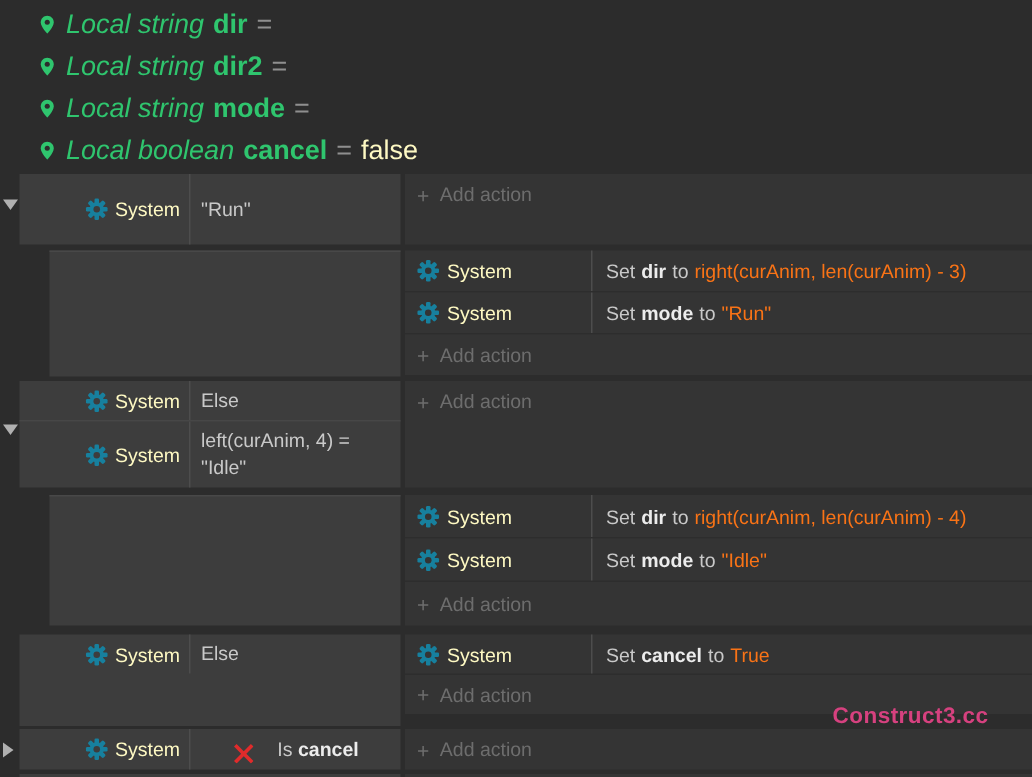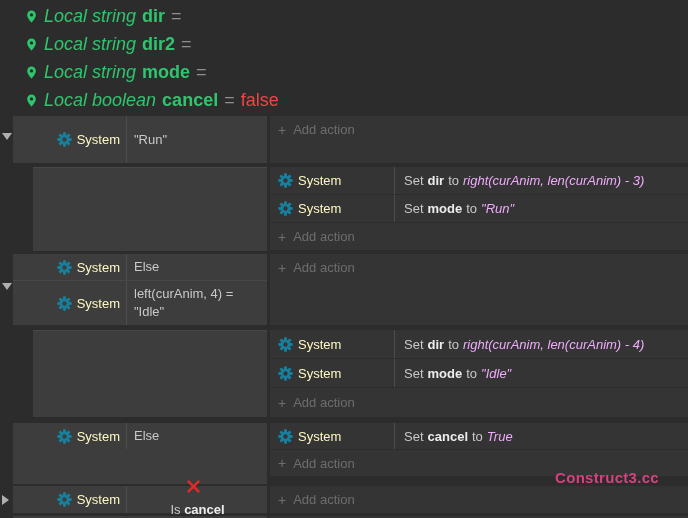--- a/index.html
+++ b/index.html
@@ -13,7 +13,7 @@
   .var-kind{font-style:italic;}
   .var-name{font-weight:700;}
   .var-eq{color:#8f8f8f;}
-  .var-val{color:#ef4444;}
+  .var-val{color:#fef9c3;}
   .pin{width:13px;height:17px;flex:0 0 auto;}
 
   

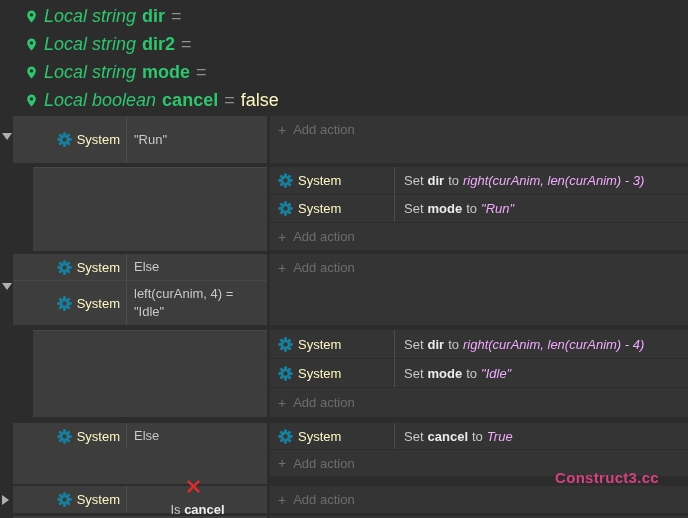--- a/index.html
+++ b/index.html
@@ -28,7 +28,7 @@
              padding:4px 6px 4px 7px;font-size:13px;color:#c9c9c9;line-height:18px;}
   .cond-inline{flex-direction:column;align-items:center;gap:8px;}
   .b{font-weight:700;color:#ececec;}
-  .i{font-style:italic;color:#f0abfc;}
+  .i{color:#f97316;}
 
   
   .zone{position:absolute;background:#343434;box-sizing:border-box;}

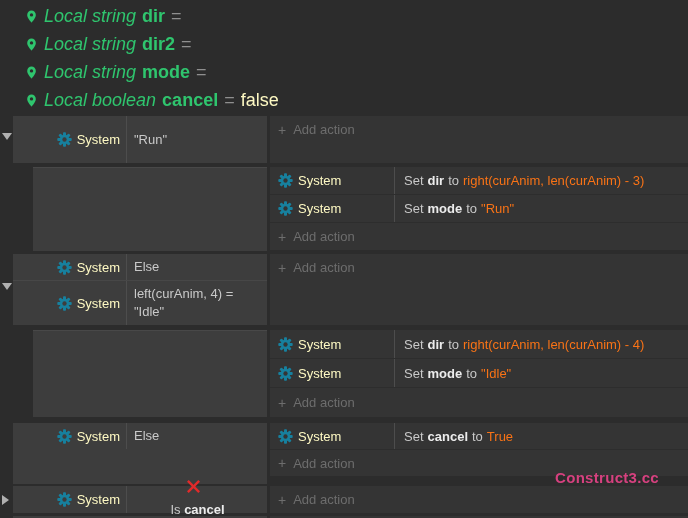--- a/index.html
+++ b/index.html
@@ -26,7 +26,7 @@
   .sys{color:#fef9c3;font-size:13px;margin-left:5px;}
   .cond-cell{flex:1;display:flex;flex-direction:column;justify-content:center;
              padding:4px 6px 4px 7px;font-size:13px;color:#c9c9c9;line-height:18px;}
-  .cond-inline{flex-direction:column;align-items:center;gap:8px;}
+  .cond-inline{flex-direction:row;align-items:flex-end;gap:8px;}
   .b{font-weight:700;color:#ececec;}
   .i{color:#f97316;}
 

